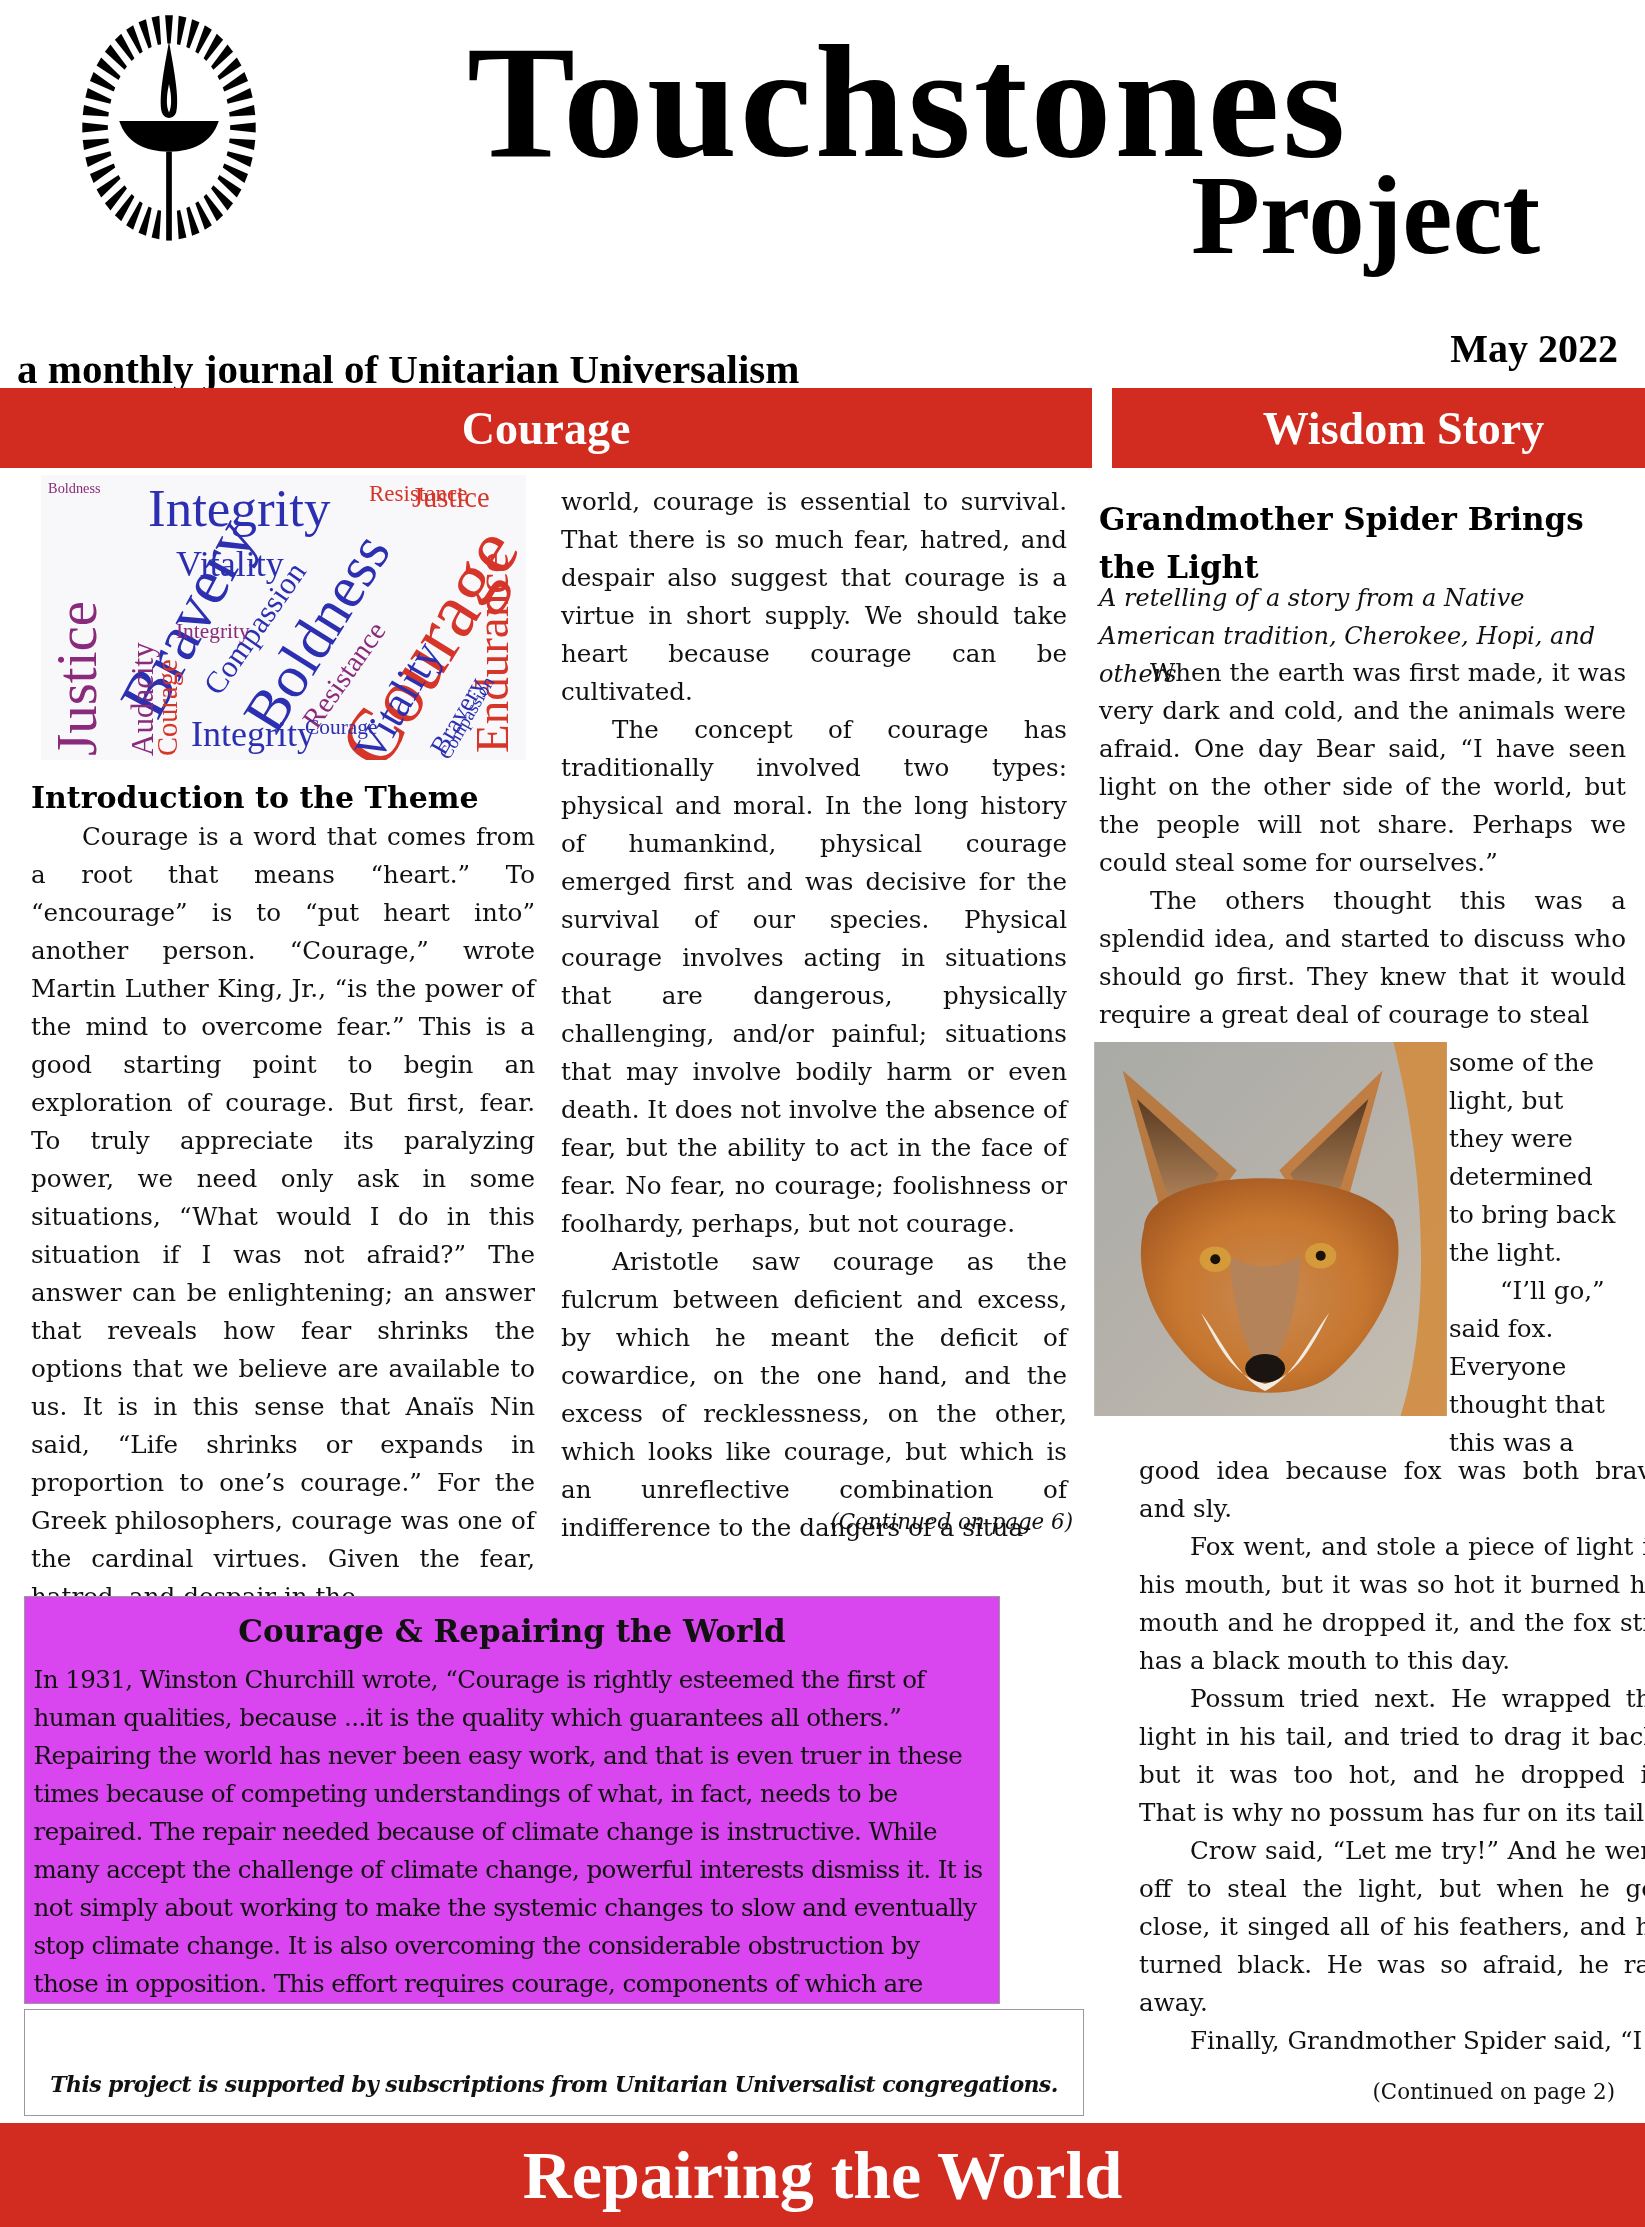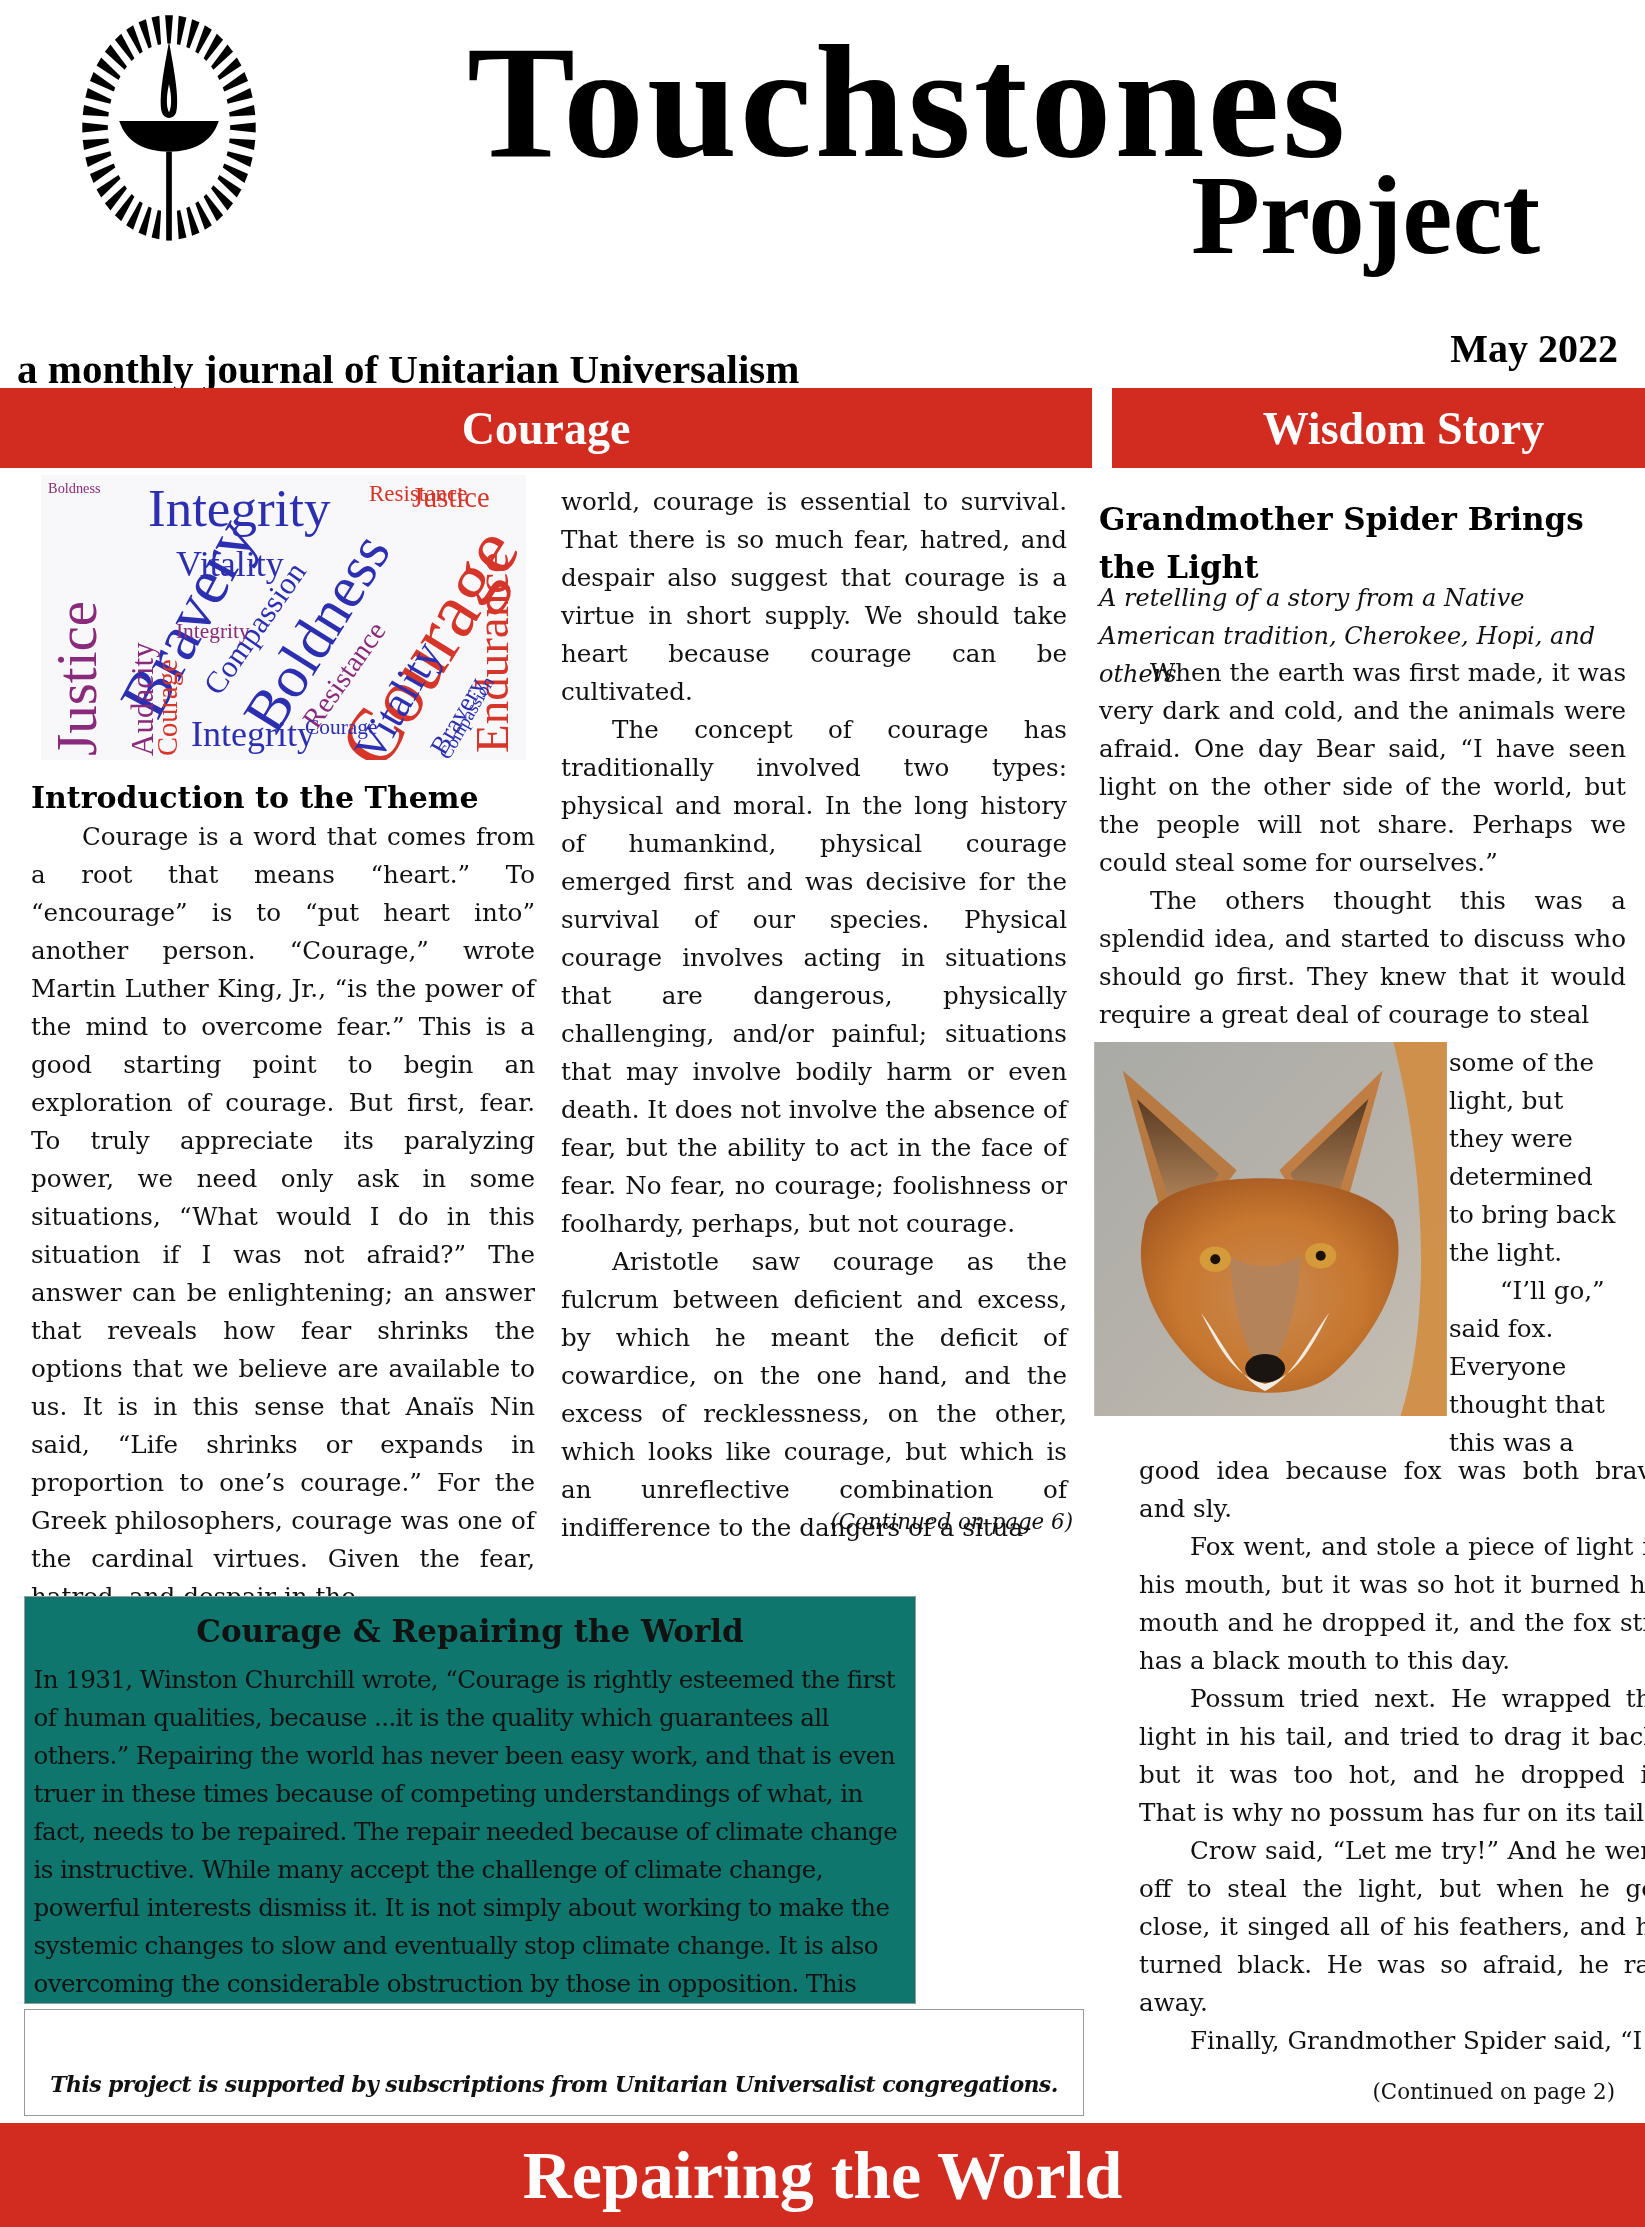--- a/index.html
+++ b/index.html
@@ -52,7 +52,7 @@
   #continued-2 { right: 30px; top: 2079px; font-size: 21.4px; font-family: "DejaVu Serif", serif; }
 
   
-  #box-repair { left: 24px; top: 1596px; width: 892px; height: 408px; background: #0f766e;
+  #box-repair { left: 24px; top: 1596px; width: 976px; height: 408px; background: #d946ef;
     border: 1.4px solid #9a9a9a; box-sizing: border-box; }
   #box-repair h3 { margin: 0; position: absolute; left: 0; right: 0; top: 18.5px; text-align: center;
     font-family: "DejaVu Serif", serif; font-weight: bold; font-size: 31px; line-height: 1; }

